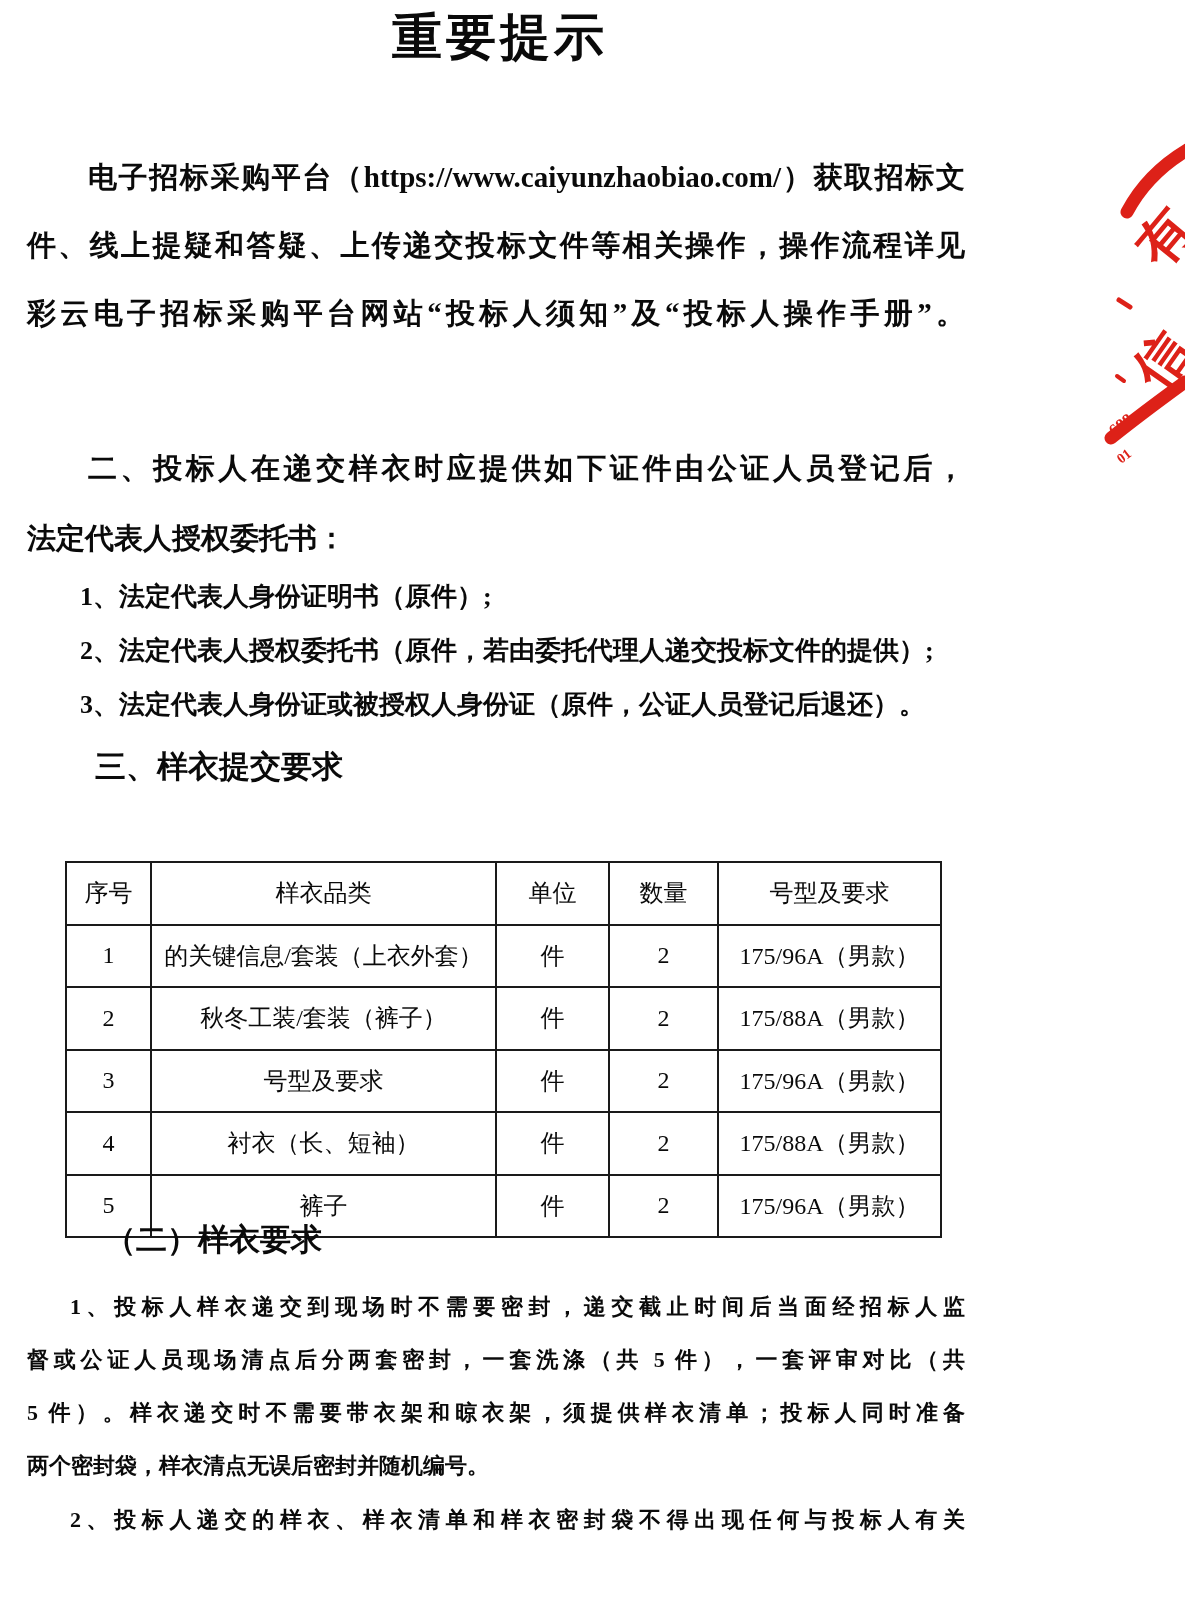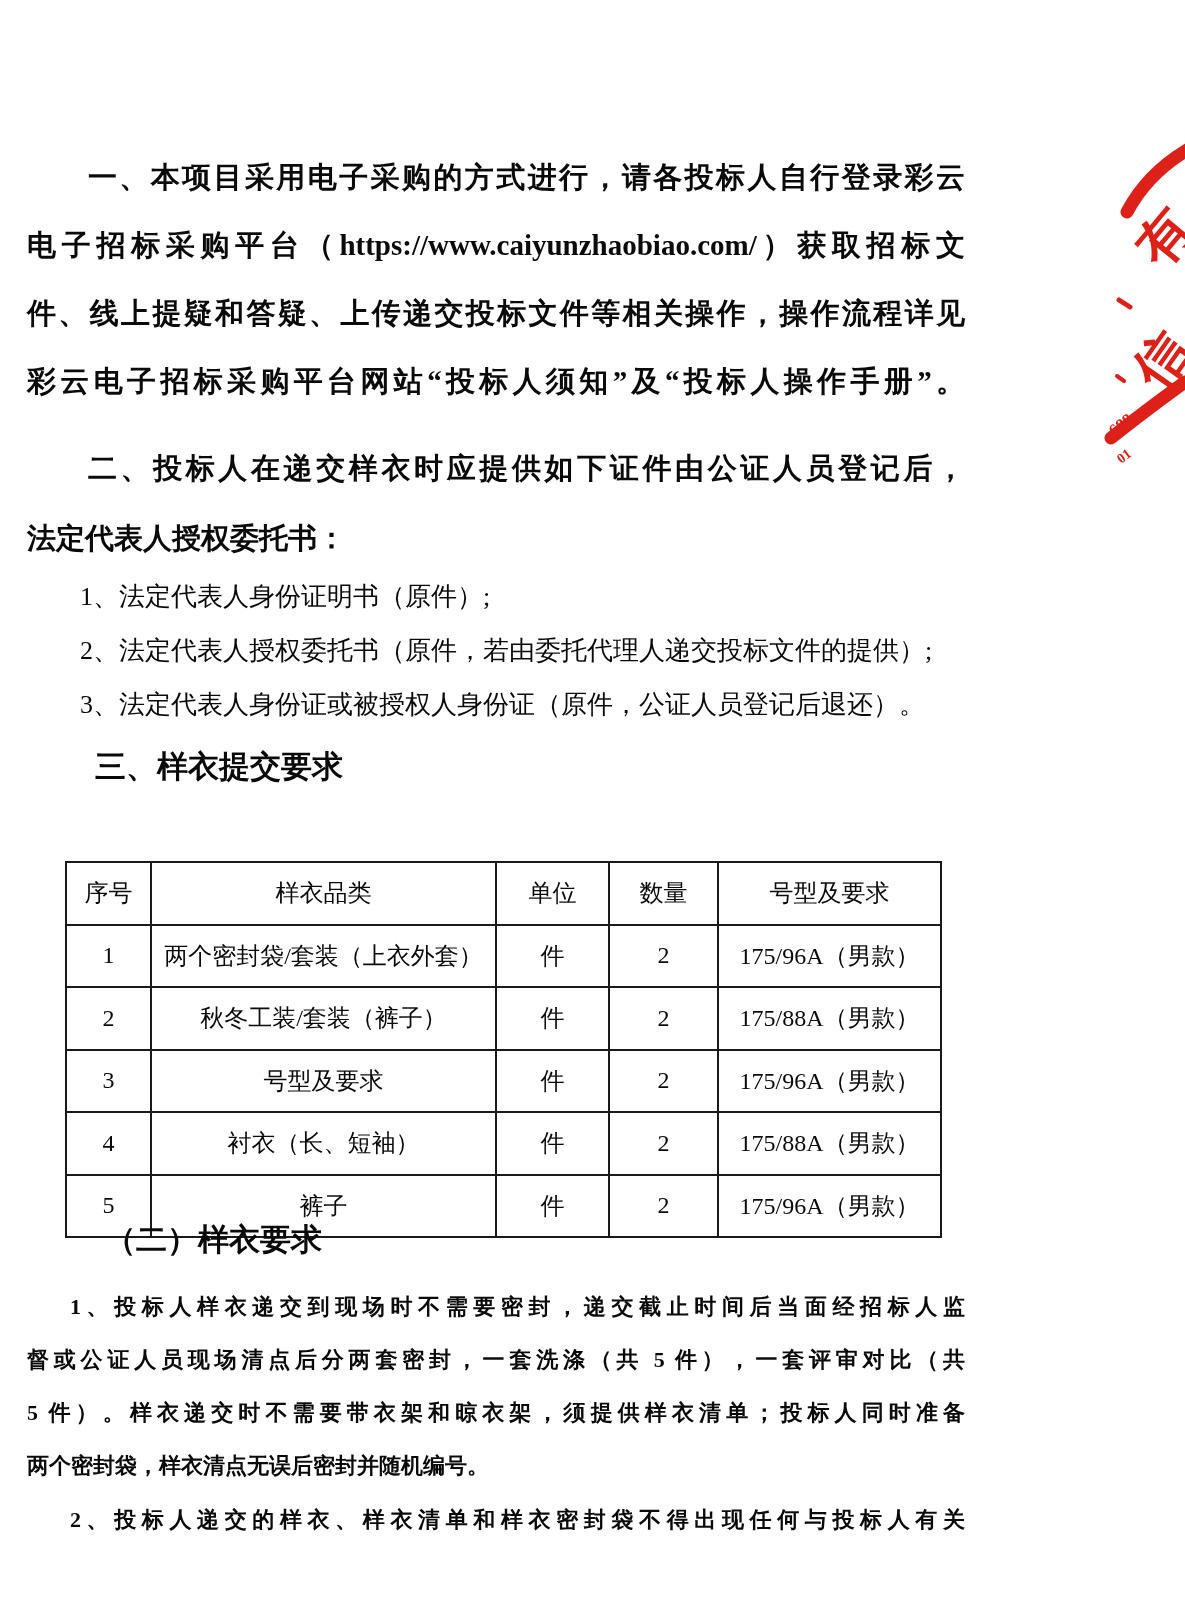--- a/index.html
+++ b/index.html
@@ -51,6 +51,7 @@
 
 <div id="page">
 
+  <div class="doc-title">重要提示</div>
 
   <div class="para p-big" style="top:143px">
 

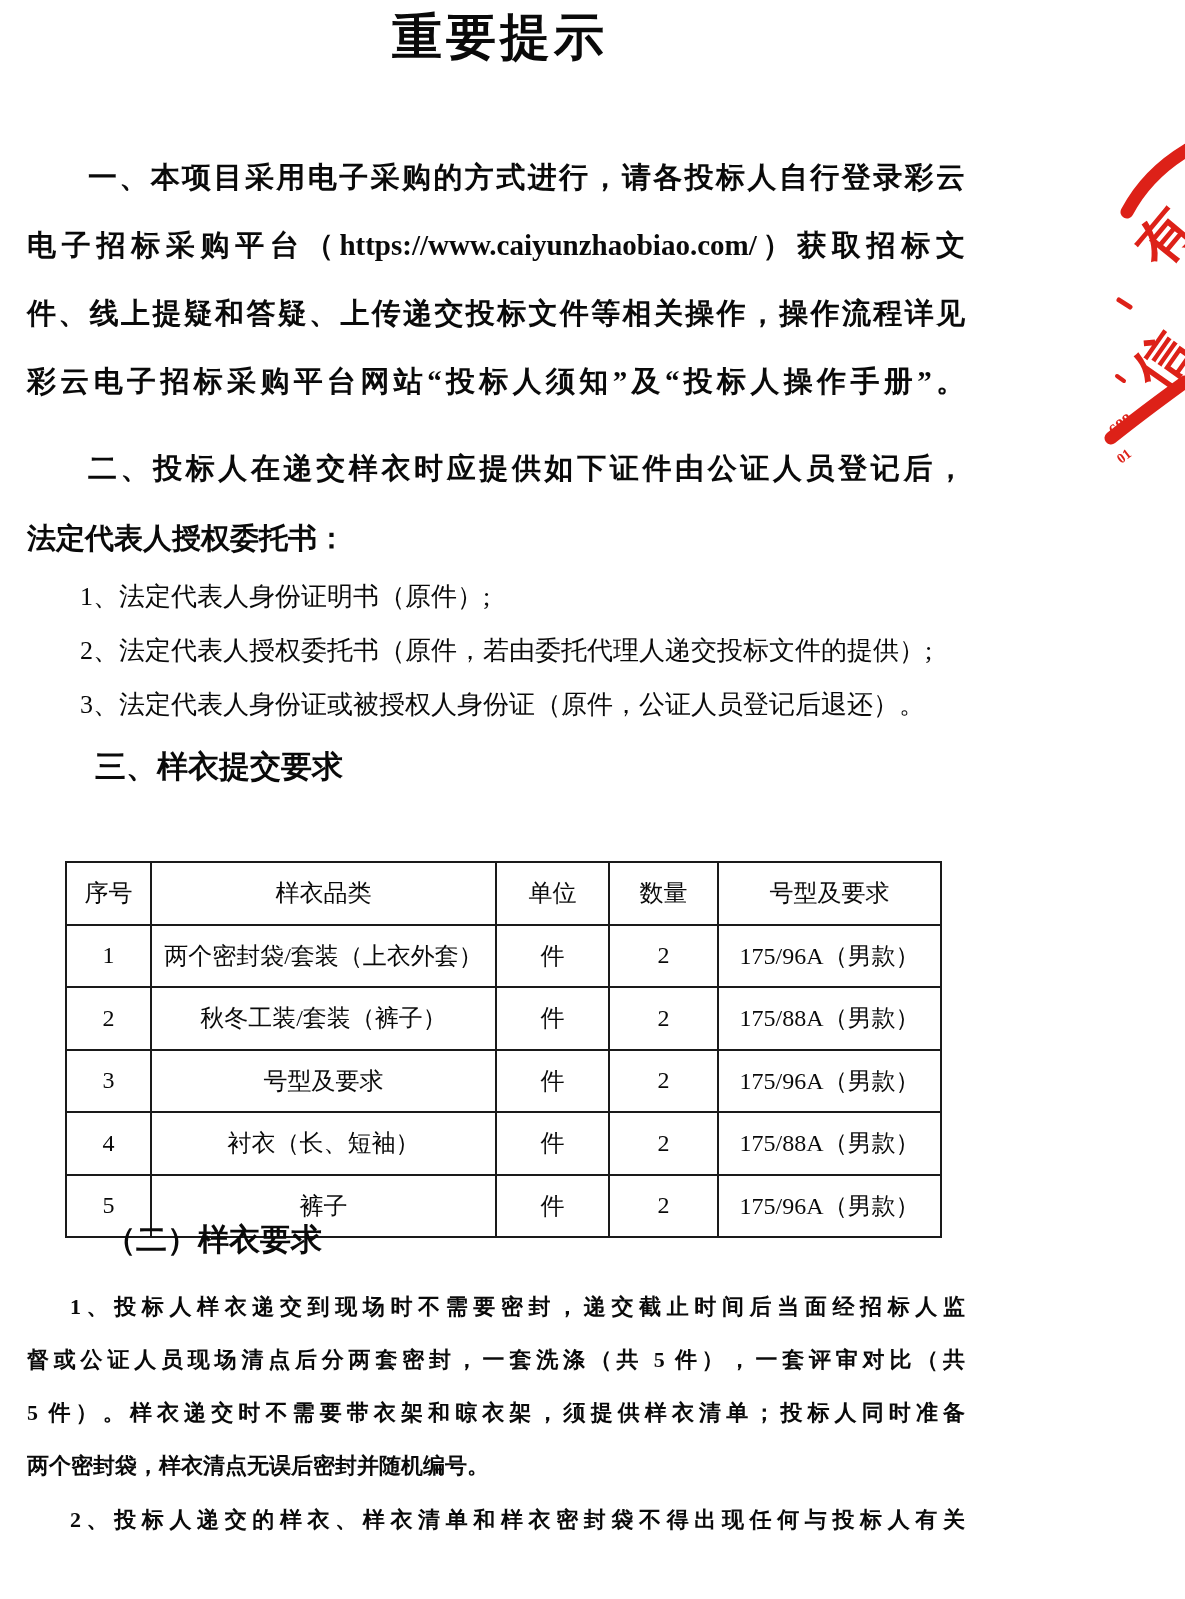--- a/index.html
+++ b/index.html
@@ -55,7 +55,6 @@
 
   <div class="para p-big" style="top:143px">
 
-  <div class="tline j">一、本项目采用电子采购的方式进行，请各投标人自行登录彩云</div>
       <div class="tline j">电子招标采购平台（https://www.caiyunzhaobiao.com/）获取招标文</div>
       <div class="tline j">件、线上提疑和答疑、上传递交投标文件等相关操作，操作流程详见</div>
       <div class="tline j">彩云电子招标采购平台网站“投标人须知”及“投标人操作手册”。</div>

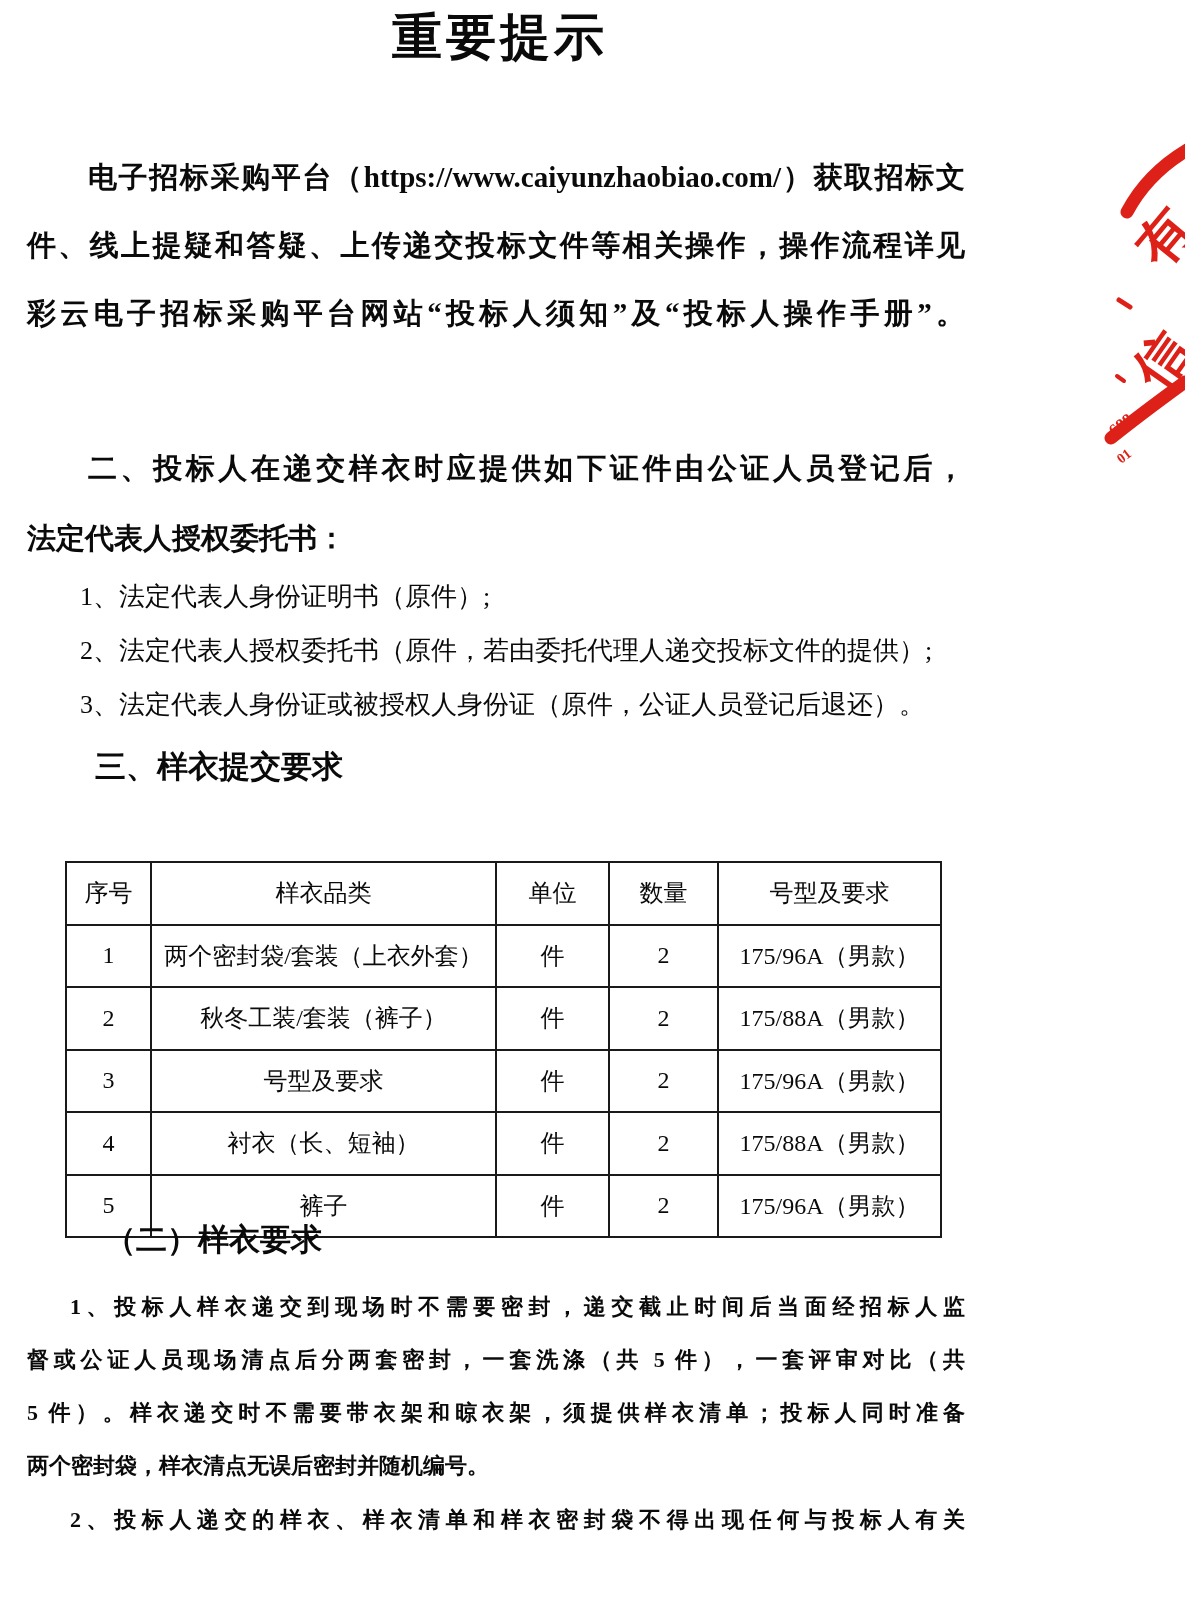--- a/index.html
+++ b/index.html
@@ -25,7 +25,7 @@
   .p-big2 .tline{height:70px;line-height:70px;font-size:29px;font-weight:bold;}
   .p-big .tline:first-of-type,.p-big2 .tline:first-of-type{text-indent:2.1em;}
   .p-list{left:80px;width:885px;}
-  .p-list .tline{height:54px;line-height:54px;font-size:26px;font-weight:normal;}
+  .p-list .tline{height:54px;line-height:54px;font-size:26px;font-weight:bold;}
   .p-req .tline{height:53px;line-height:53px;font-size:22px;font-weight:bold;}
   .p-req .tline:first-of-type{text-indent:1.95em;}
   .heading{

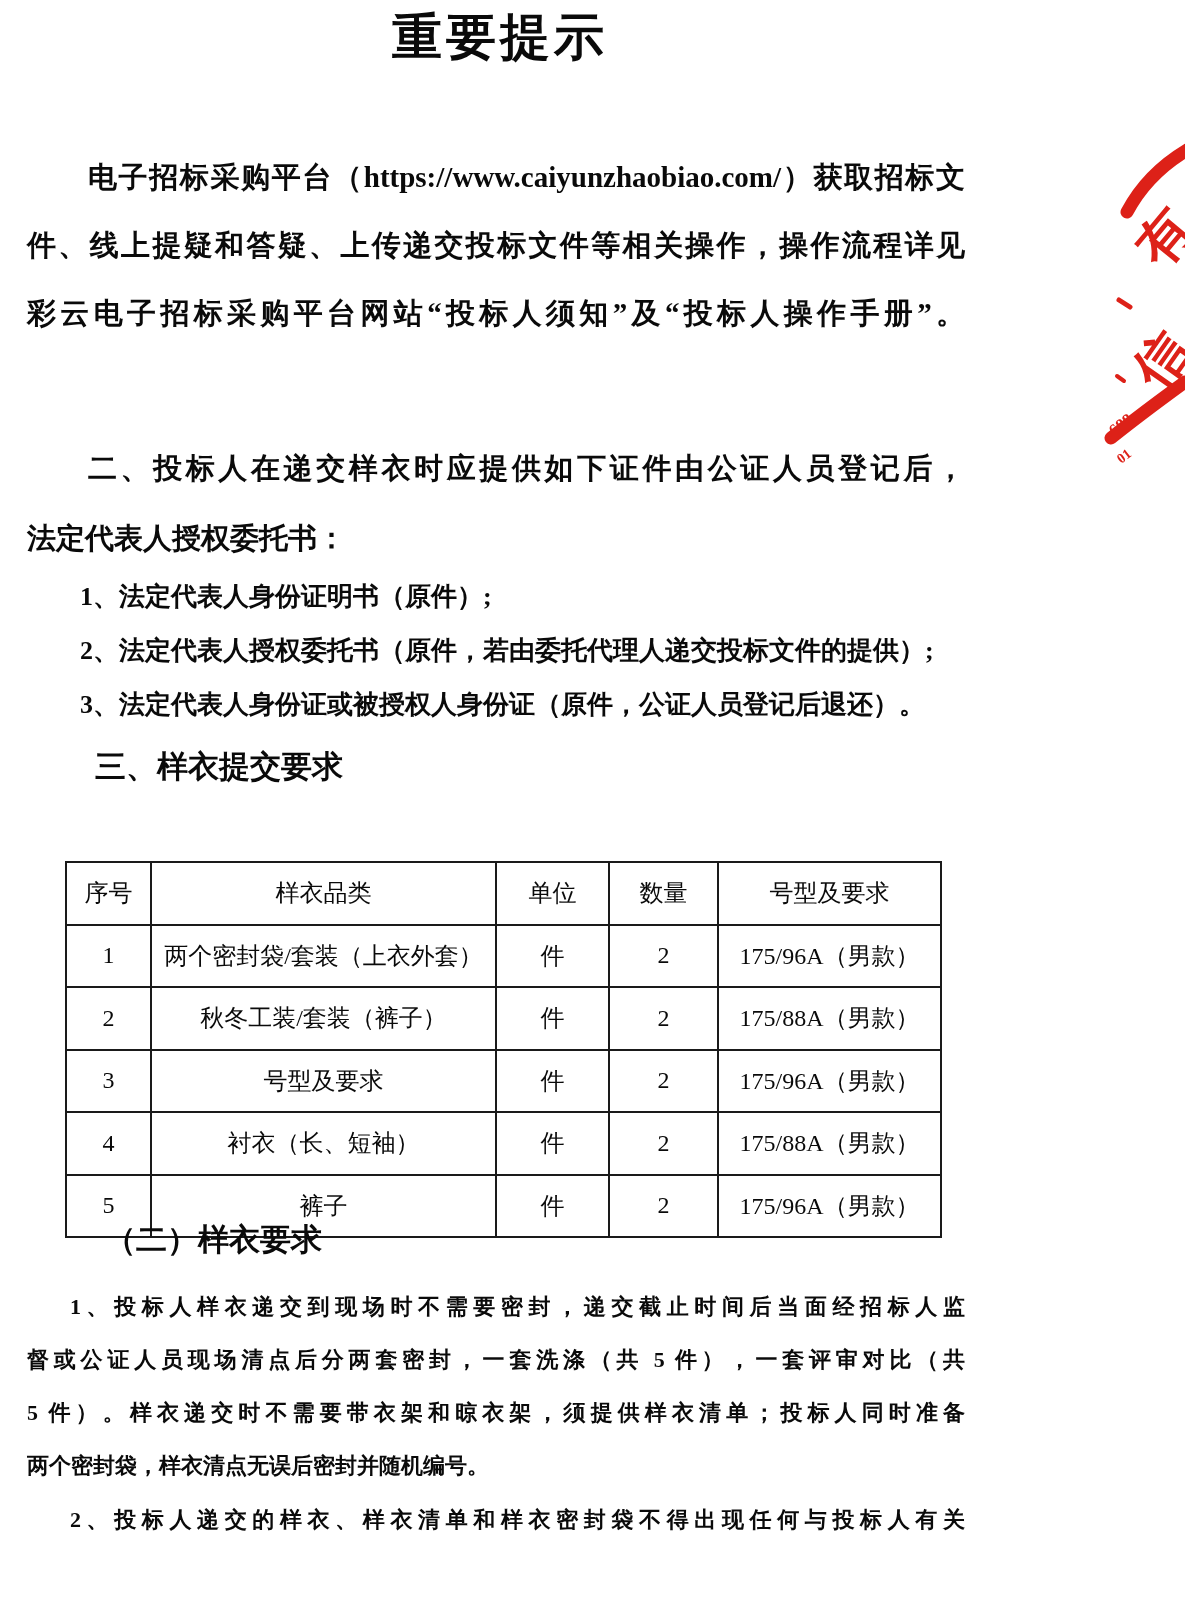--- a/index.html
+++ b/index.html
@@ -97,7 +97,7 @@
       <tbody>
           <tr>
             <td>1</td>
-            <td>两个密封袋/套装（上衣外套）</td>
+            <td>的关键信息/套装（上衣外套）</td>
             <td>件</td>
             <td>2</td>
             <td>175/96A（男款）</td>

